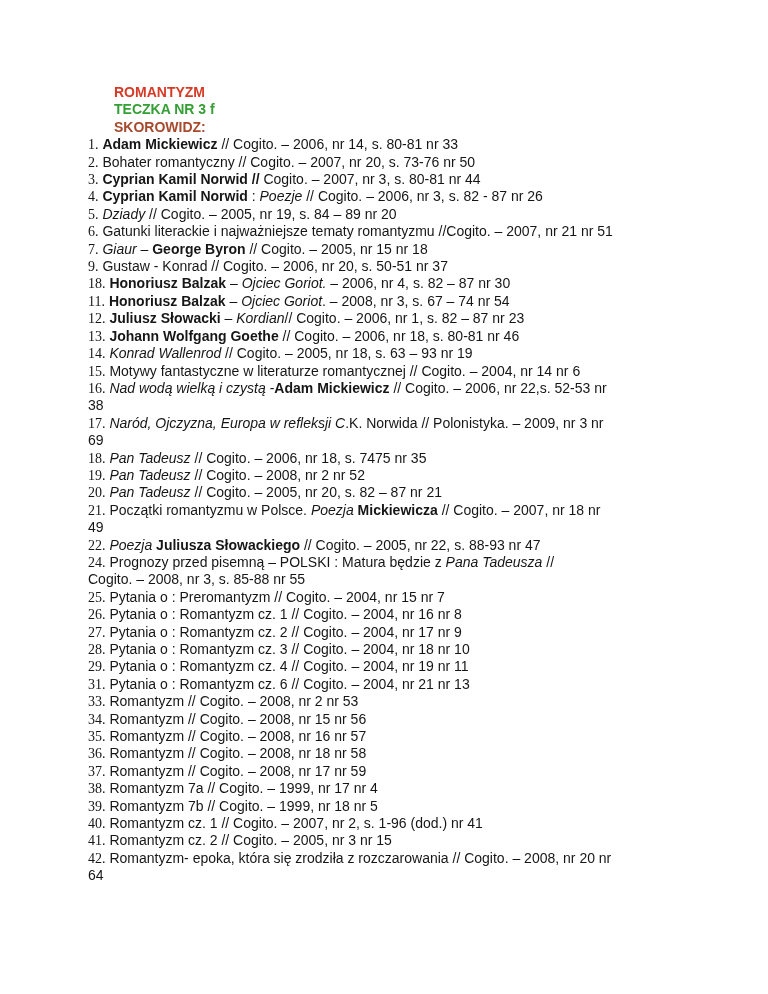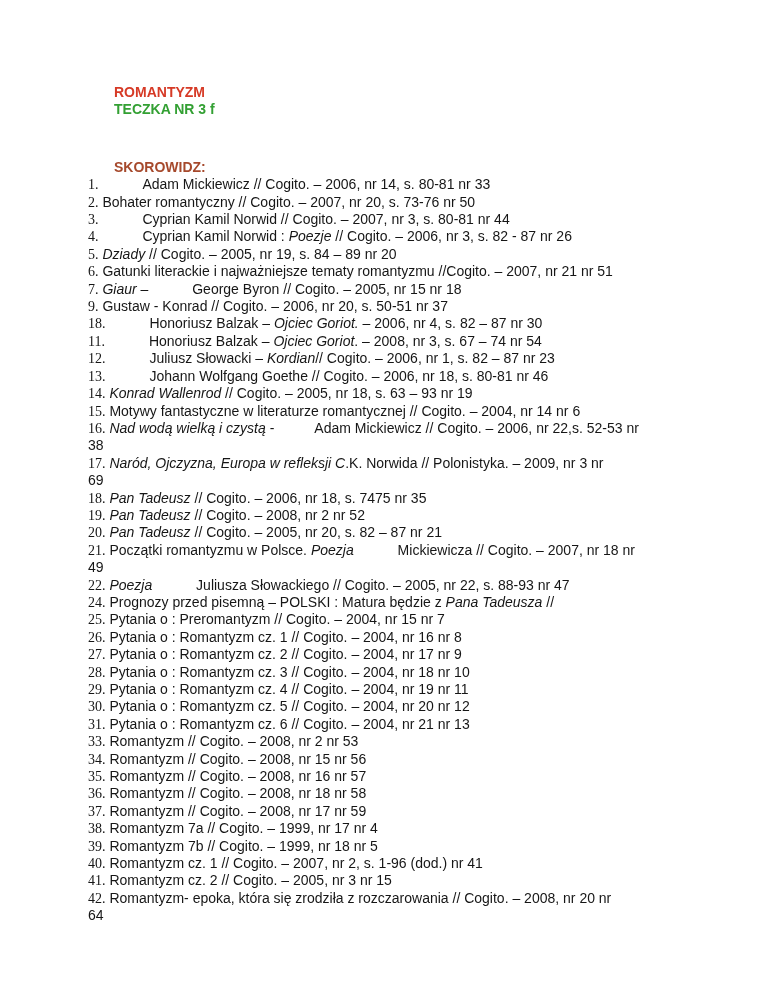--- a/index.html
+++ b/index.html
@@ -28,7 +28,7 @@
   }
   .heading.title   { color: var(--title-color, #d63a26); }
   .heading.folder  { color: var(--folder-color, #33a033); }
-  .heading.index   { color: var(--index-color, #a6492c); margin-top: 40px; }
+  .heading.index   { color: var(--index-color, #a6492c); }
   .num {
     font-family: "Liberation Serif", serif;
   }

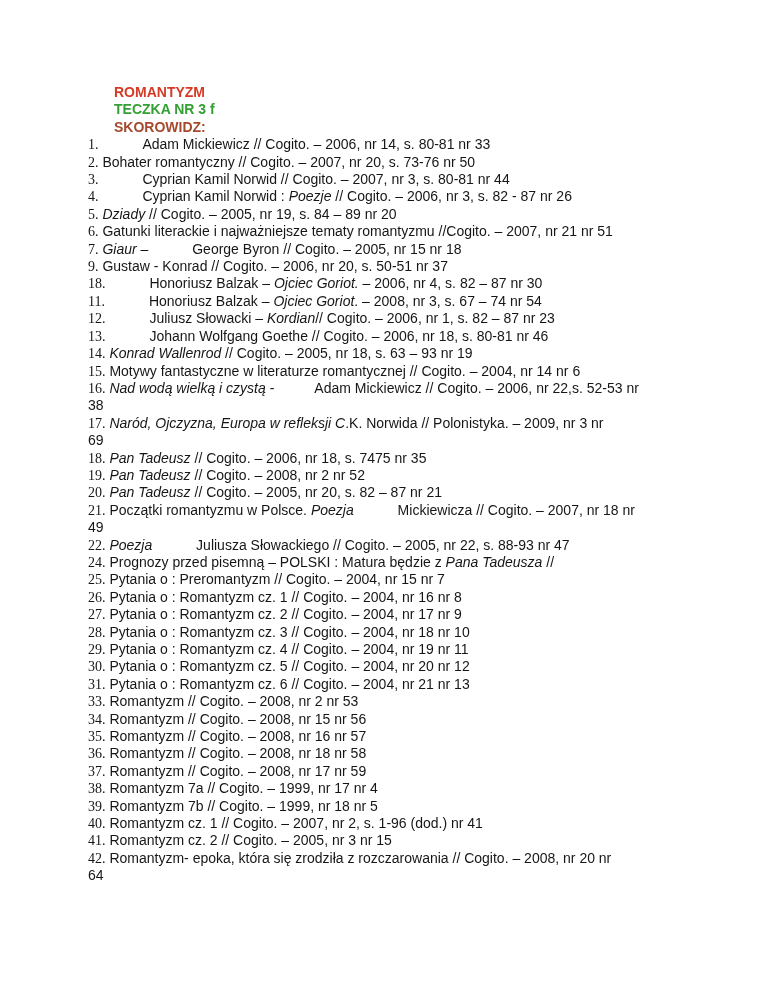--- a/index.html
+++ b/index.html
@@ -32,7 +32,7 @@
   .num {
     font-family: "Liberation Serif", serif;
   }
-  .b { font-weight: normal; margin-left: 40px; }
+  .b { font-weight: bold; }
   .i { font-style: italic; }
 </style>
 </head>

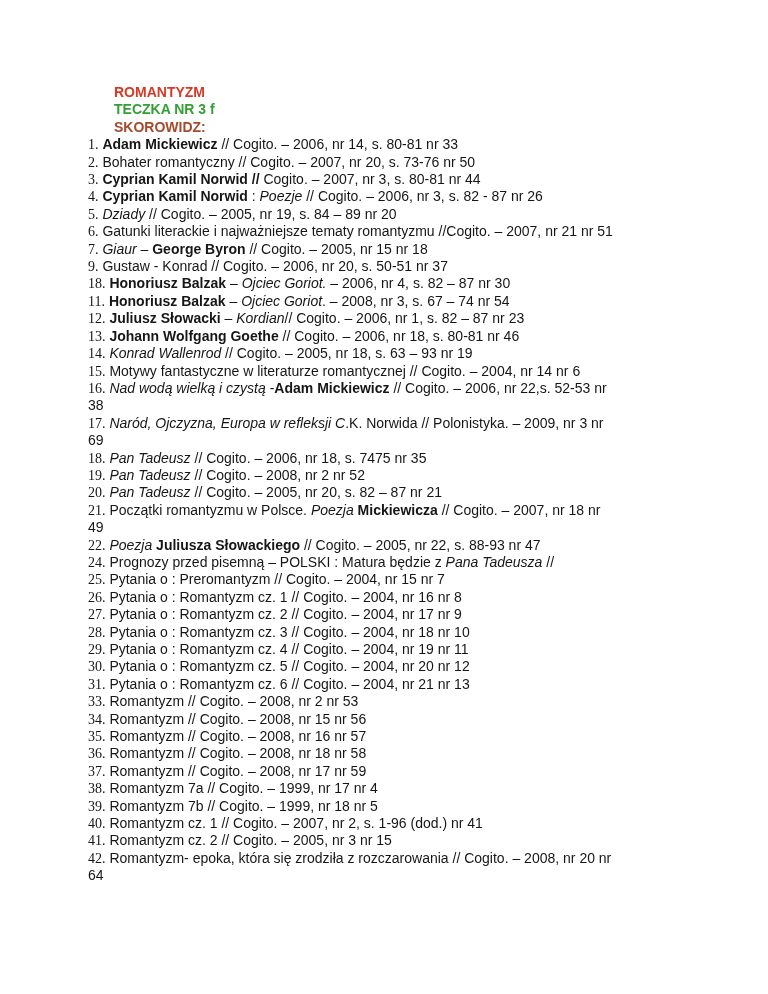--- a/index.html
+++ b/index.html
@@ -65,7 +65,7 @@
       <div class="line"><span class="num">20.</span> <span class="i">Pan Tadeusz</span><span> // Cogito. – 2005, nr 20, s. 82 – 87 nr 21</span></div>
       <div class="line"><span class="num">21.</span> <span>Początki romantyzmu w Polsce. </span><span class="i">Poezja</span><span> </span><span class="b">Mickiewicza</span><span> // Cogito. – 2007, nr 18 nr</span><br><span>49</span></div>
       <div class="line"><span class="num">22.</span> <span class="i">Poezja</span><span> </span><span class="b">Juliusza Słowackiego</span><span> // Cogito. – 2005, nr 22, s. 88-93 nr 47</span></div>
-      <div class="line"><span class="num">24.</span> <span>Prognozy przed pisemną – POLSKI : Matura będzie z </span><span class="i">Pana Tadeusza</span><span> //</span><br></div>
+      <div class="line"><span class="num">24.</span> <span>Prognozy przed pisemną – POLSKI : Matura będzie z </span><span class="i">Pana Tadeusza</span><span> //</span><br><span>Cogito. – 2008, nr 3, s. 85-88 nr 55</span></div>
       <div class="line"><span class="num">25.</span> <span>Pytania o : Preromantyzm // Cogito. – 2004, nr 15 nr 7</span></div>
       <div class="line"><span class="num">26.</span> <span>Pytania o : Romantyzm cz. 1 // Cogito. – 2004, nr 16 nr 8</span></div>
       <div class="line"><span class="num">27.</span> <span>Pytania o : Romantyzm cz. 2 // Cogito. – 2004, nr 17 nr 9</span></div>

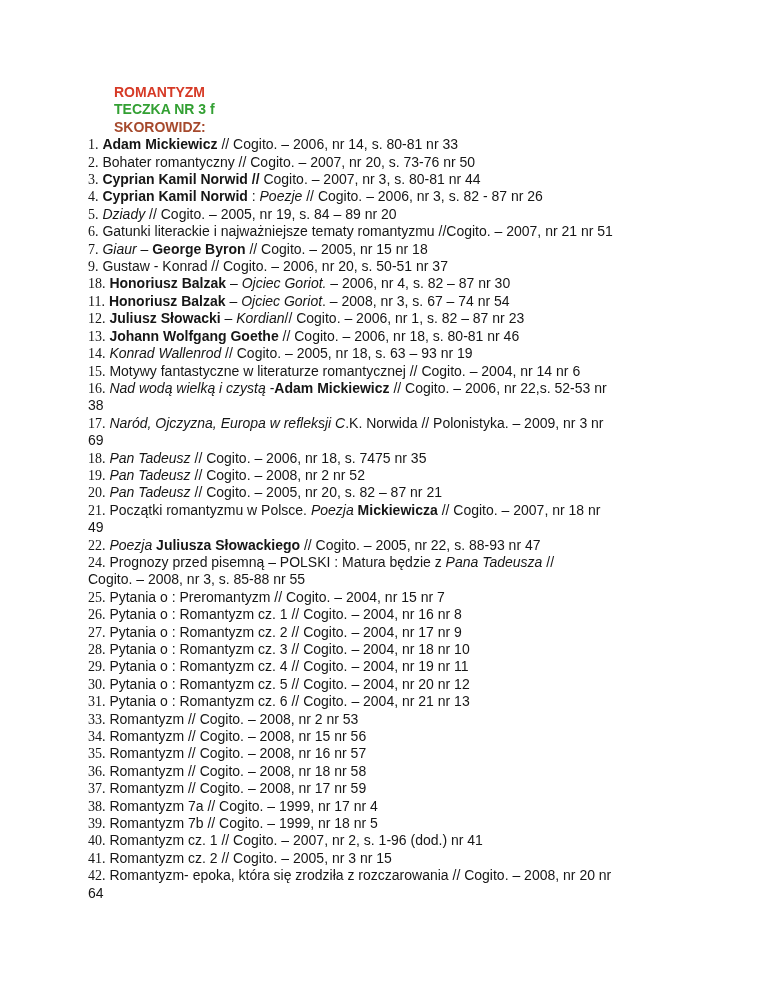--- a/index.html
+++ b/index.html
@@ -71,7 +71,6 @@
       <div class="line"><span class="num">27.</span> <span>Pytania o : Romantyzm cz. 2 // Cogito. – 2004, nr 17 nr 9</span></div>
       <div class="line"><span class="num">28.</span> <span>Pytania o : Romantyzm cz. 3 // Cogito. – 2004, nr 18 nr 10</span></div>
       <div class="line"><span class="num">29.</span> <span>Pytania o : Romantyzm cz. 4 // Cogito. – 2004, nr 19 nr 11</span></div>
-      <div class="line"><span class="num">30.</span> <span>Pytania o : Romantyzm cz. 5 // Cogito. – 2004, nr 20 nr 12</span></div>
       <div class="line"><span class="num">31.</span> <span>Pytania o : Romantyzm cz. 6 // Cogito. – 2004, nr 21 nr 13</span></div>
       <div class="line"><span class="num">33.</span> <span>Romantyzm // Cogito. – 2008, nr 2 nr 53</span></div>
       <div class="line"><span class="num">34.</span> <span>Romantyzm // Cogito. – 2008, nr 15 nr 56</span></div>

